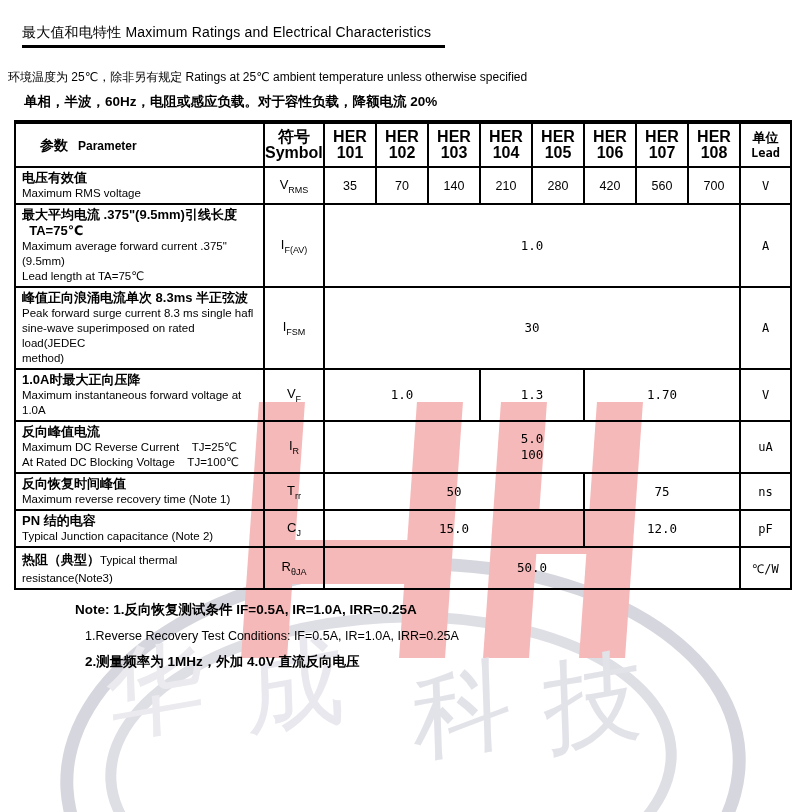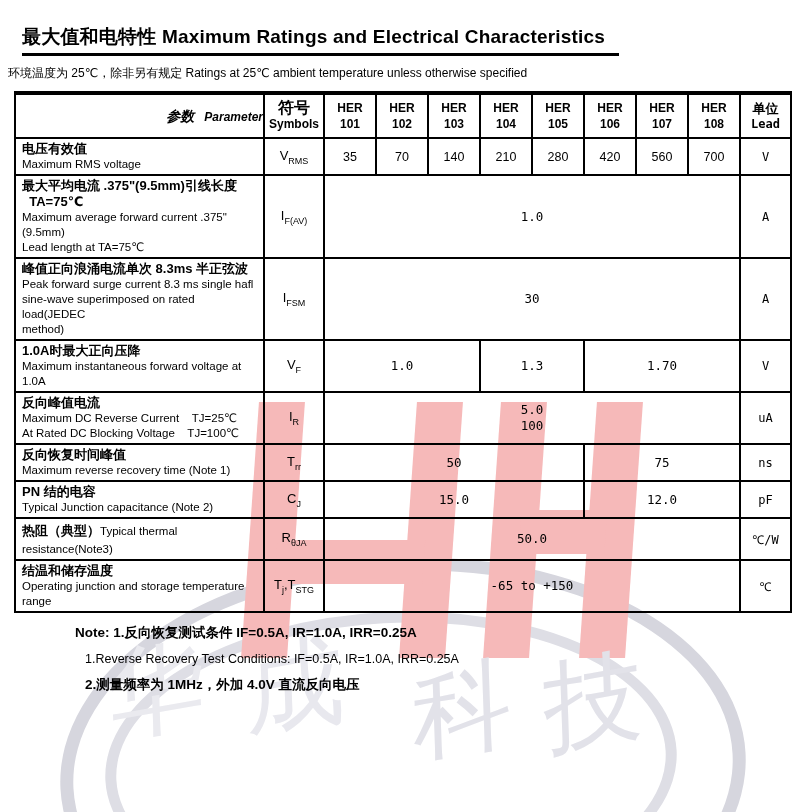--- a/index.html
+++ b/index.html
@@ -29,7 +29,7 @@
   .wm-char.c4 { left:543px; top:652px; }
   
   .content { position:relative; z-index:1; }
-  .title { margin:24px 0 0 22px; display:inline-block; font-size:19px; font-weight:bold;
+  .title { margin:24px 0 12px 22px; display:inline-block; font-size:14px; font-weight:normal;
            border-bottom:3px solid #000; padding:0 14px 3px 0; letter-spacing:0.2px; }
   .sub1 { margin:9px 0 0 8px;  font-size:12px; }
   .sub2 { margin:7px 0 0 24px;  font-size:13.5px; font-weight:bold; }

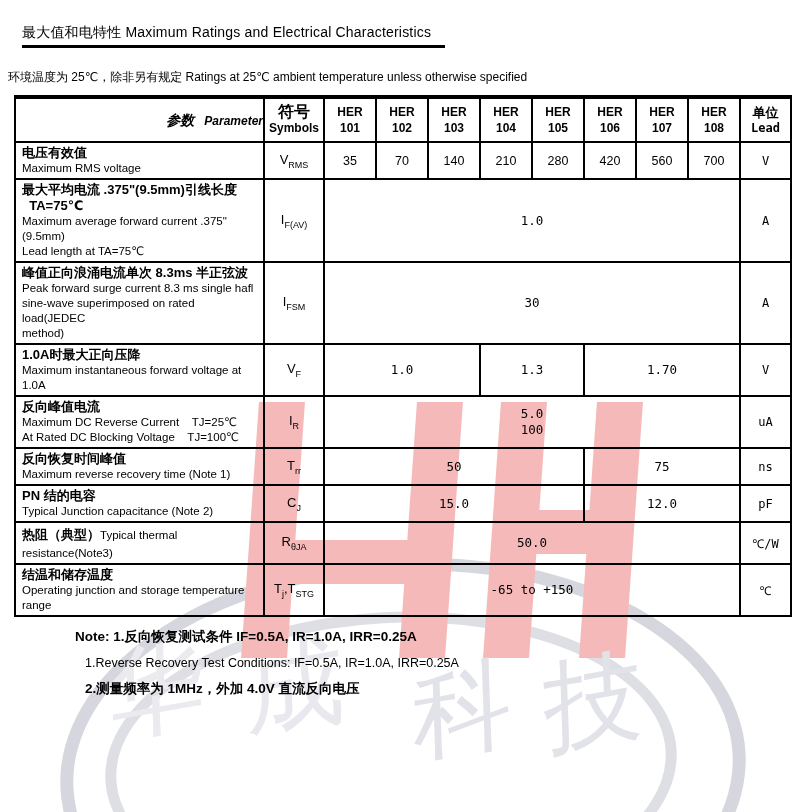--- a/index.html
+++ b/index.html
@@ -91,6 +91,7 @@
 <div class="content">
   <h1 class="title"><span>最大值和电特性</span> <span>Maximum Ratings and Electrical Characteristics</span></h1>
   <div class="sub1">环境温度为 25℃，除非另有规定 Ratings at 25℃ ambient temperature unless otherwise specified</div>
+  <div class="sub2">单相，半波，60Hz，电阻或感应负载。对于容性负载，降额电流 20%</div>
 
   <table>
     <colgroup>

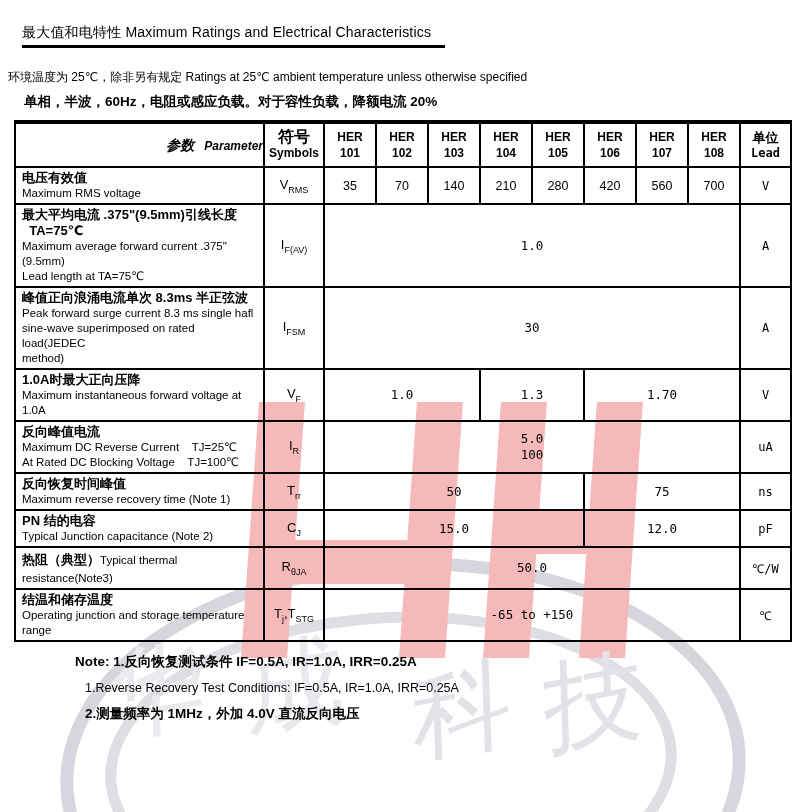--- a/index.html
+++ b/index.html
@@ -46,7 +46,7 @@
   tr.r-28   { height:26px;margin-left:12px; }
   tr.r-tj   { height:50px; }
   th { font-weight:bold; text-align:center; vertical-align:middle; }
-  .hdr-param { text-align:right; padding-left:24px; vertical-align:middle;font-style:italic; }
+  .hdr-param { text-align:left; padding-left:24px; vertical-align:middle; }
   .hdr-zh { font-size:14px; } .hdr-en { font-size:12px; margin-left:10px; }
   .hdr-series, .hdr-num { font-size:12px; line-height:16px; }
   .hdr-unit-en { font-family:"DejaVu Sans Mono",monospace; font-size:12px; }

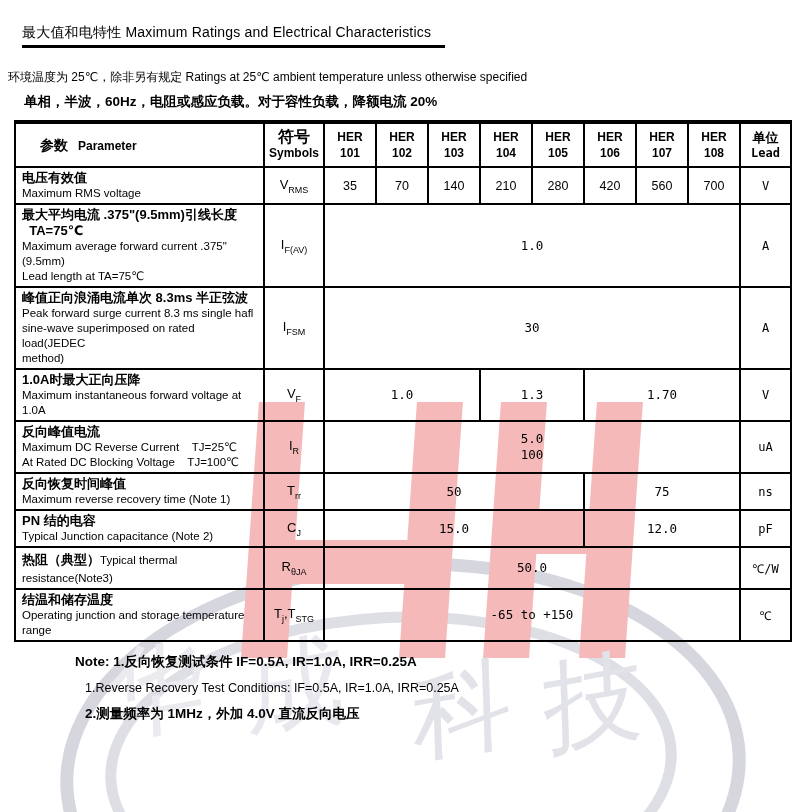--- a/index.html
+++ b/index.html
@@ -48,7 +48,7 @@
   th { font-weight:bold; text-align:center; vertical-align:middle; }
   .hdr-param { text-align:left; padding-left:24px; vertical-align:middle; }
   .hdr-zh { font-size:14px; } .hdr-en { font-size:12px; margin-left:10px; }
-  .hdr-series, .hdr-num { font-size:12px; line-height:16px; }
+  .hdr-series, .hdr-num { font-size:16px; line-height:16px; }
   .hdr-unit-en { font-family:"DejaVu Sans Mono",monospace; font-size:12px; }
   td.param { text-align:left; padding:2px 2px 2px 6px; vertical-align:middle; }
   .zh { font-size:13px; font-weight:bold; white-space:pre-wrap; line-height:16px; }

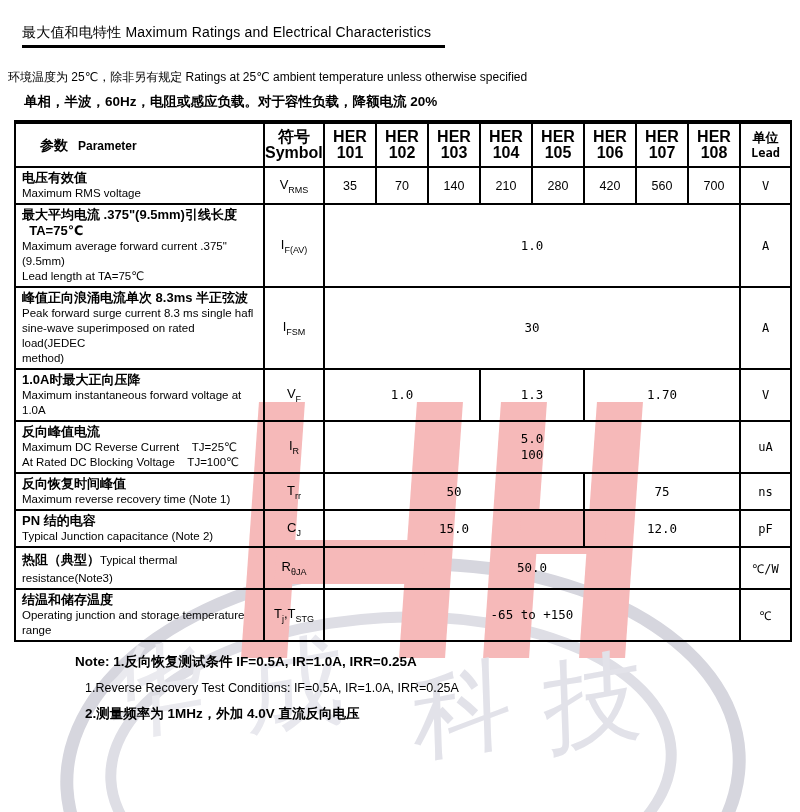--- a/index.html
+++ b/index.html
@@ -248,16 +248,6 @@
       <td class="unit">℃/W</td>
     </tr>
 
-    <tr class="r-tj">
-      <td class="param">
-            <div class="zh">结温和储存温度</div>
-            <div class="en">Operating junction and storage temperature
-range</div>
-          </td>
-      <td class="sym"><span>T</span><sub>j</sub><span>,T</span><sub>STG</sub></td>
-      <td class="mval" colspan="8">-65 to +150</td>
-      <td class="unit">℃</td>
-    </tr>
   </tbody>
     </table>
 

